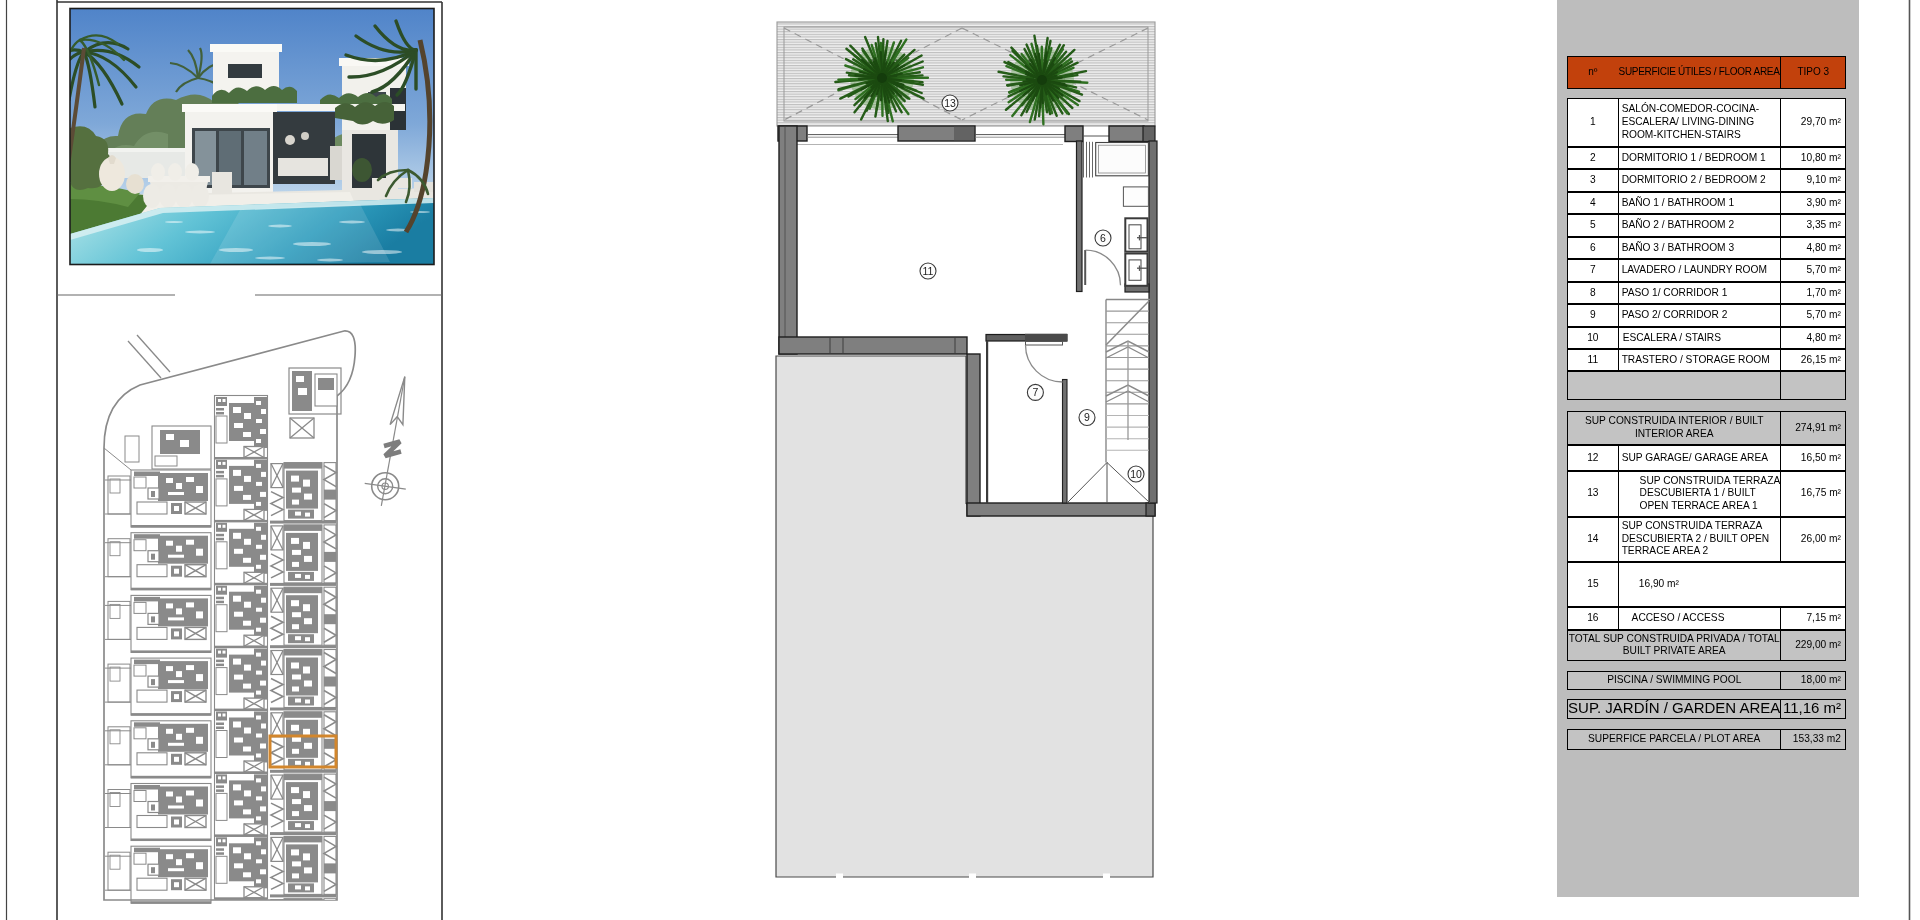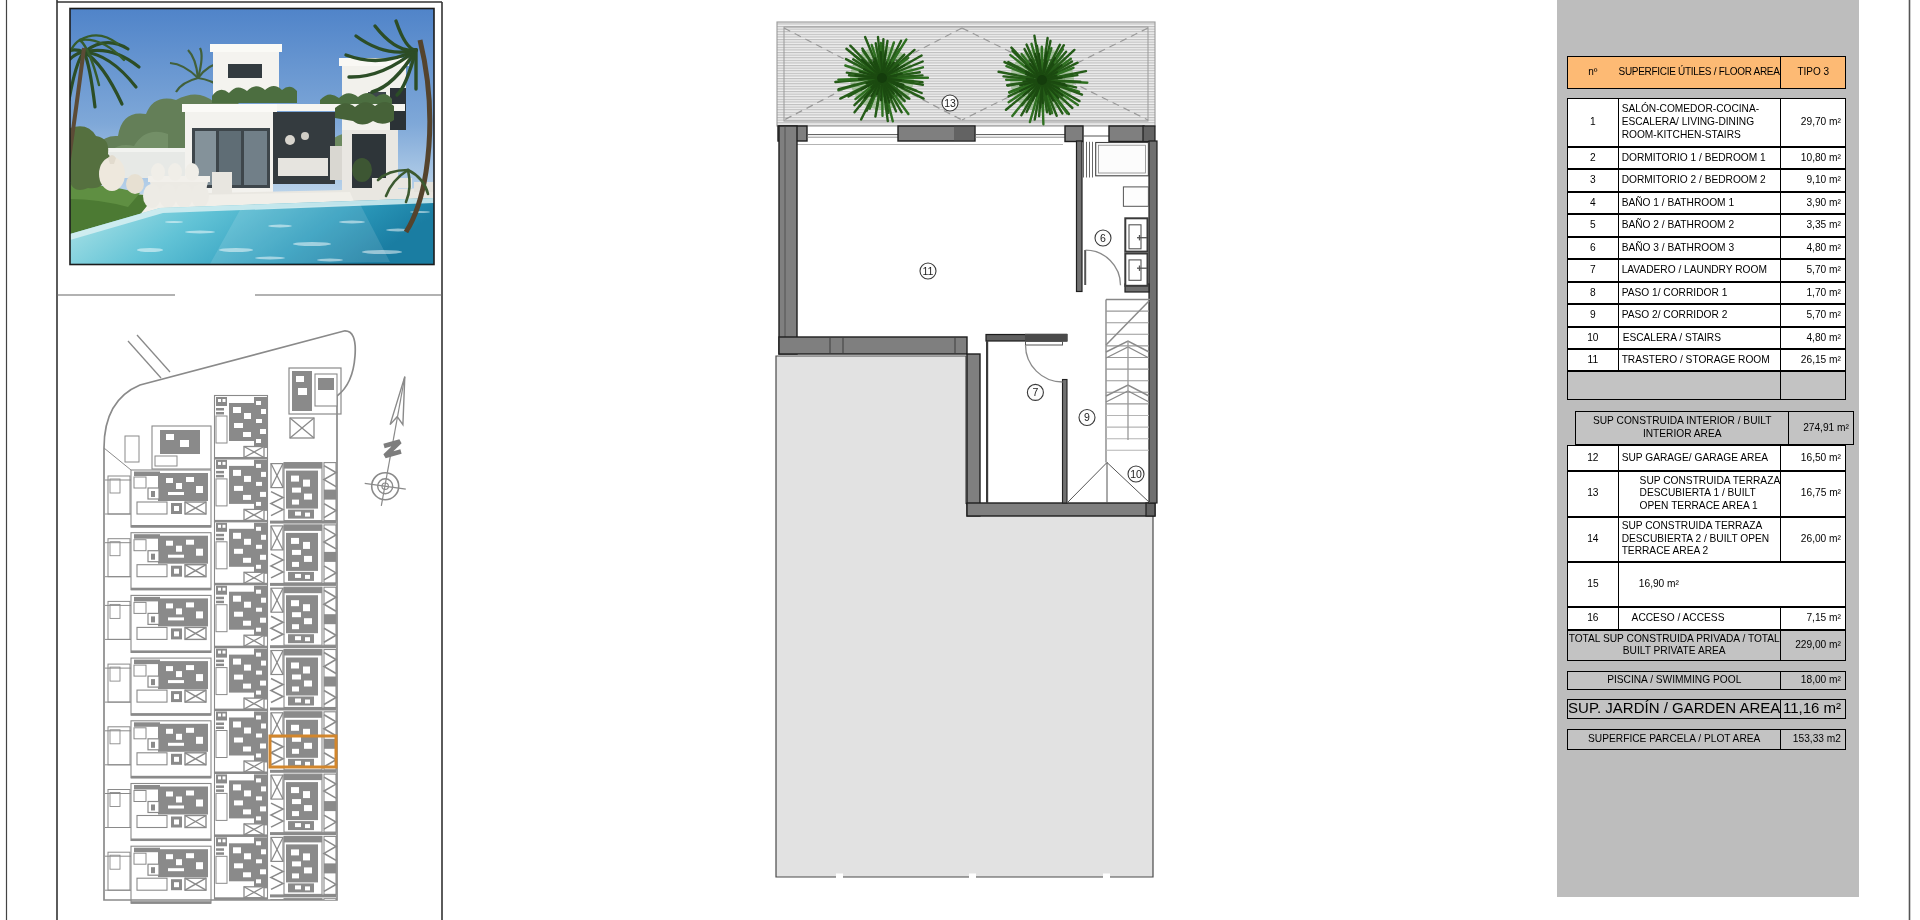--- a/index.html
+++ b/index.html
@@ -1132,7 +1132,7 @@
 </svg>
 <div id="tbl">
 
-<div class="r" style="top:56px;height:33px;background:#fdba74;font-size:10px;">
+<div class="r" style="top:56px;height:33px;background:#c2410c;font-size:10px;">
         <div class="c" style="width:50px;justify-content:center;">nº</div>
         <div class="c" style="width:164px;justify-content:center;white-space:nowrap;letter-spacing:-0.3px;">SUPERFICIE ÚTILES / FLOOR AREA</div>
         <div class="c" style="width:65px;justify-content:center;border-left:1px solid #000;">TIPO 3</div>

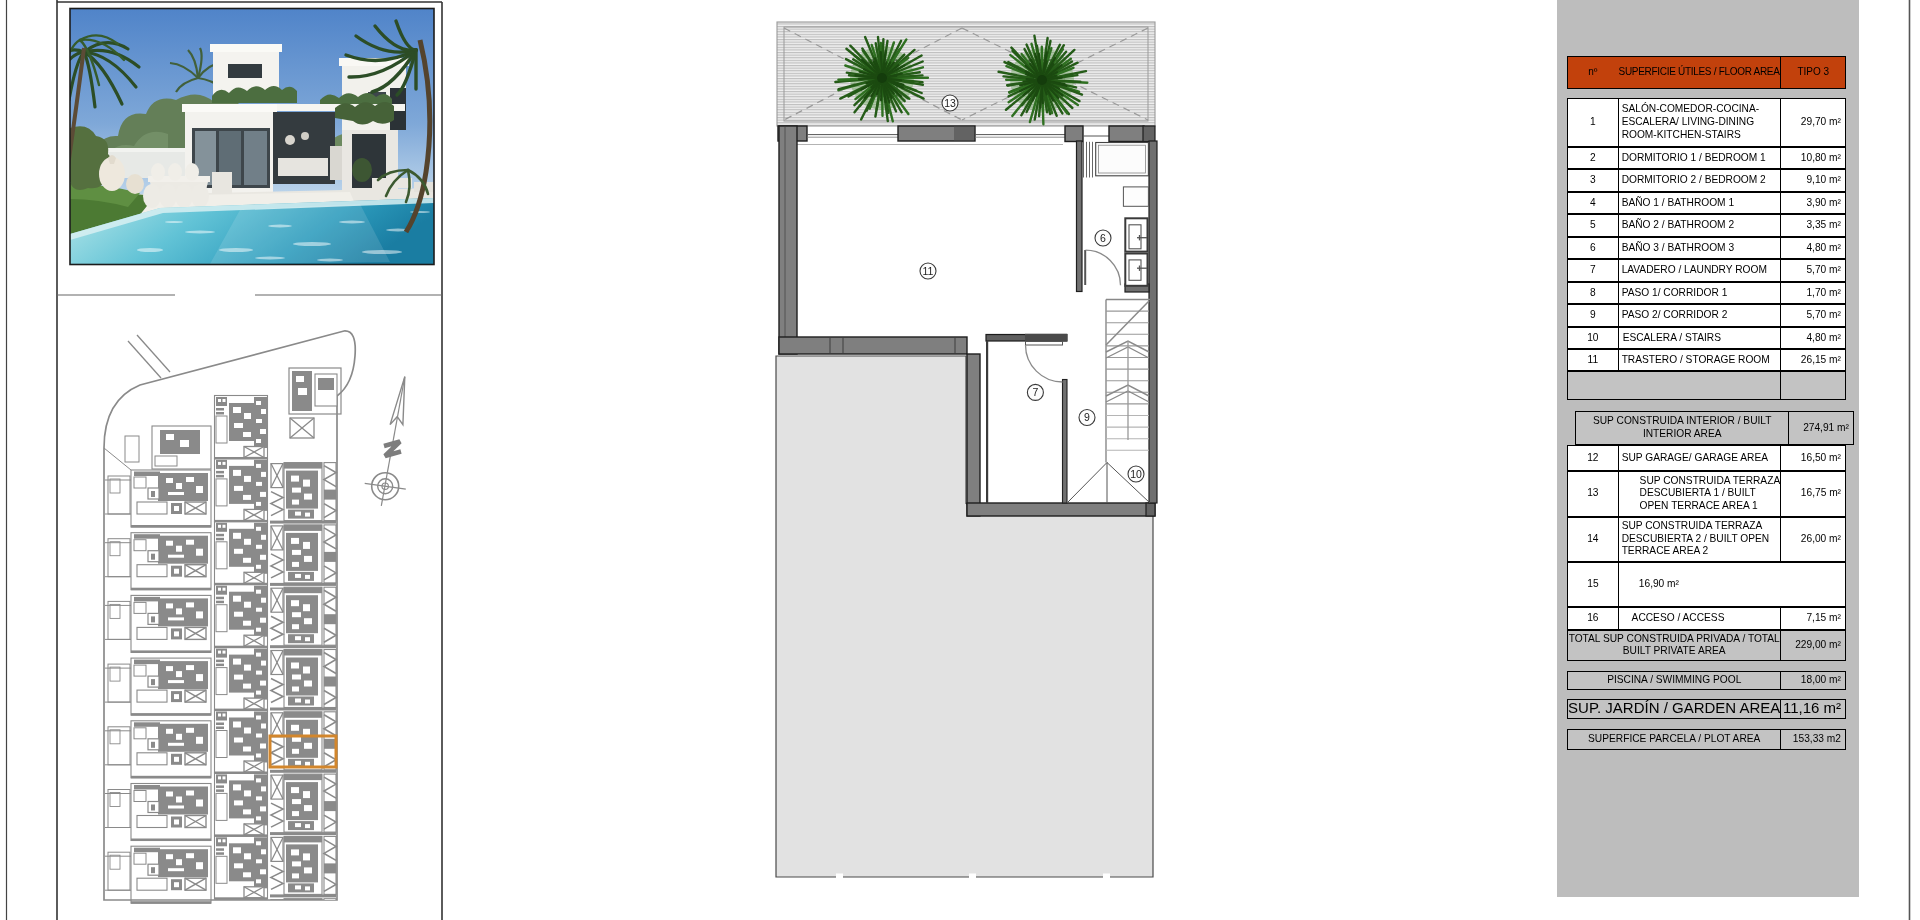--- a/index.html
+++ b/index.html
@@ -1199,7 +1199,7 @@
         <div class="c v" style="width:65px;border-left:1px solid #000;"></div>
       </div>
 
-<div class="r" style="top:411px;height:34px;background:#c3c3c3;font-size:10.2px;margin-left:8px;">
+<div class="r" style="top:411px;height:34px;background:#c3c3c3;font-size:10.2px;">
         <div class="c" style="width:214px;justify-content:center;text-align:center;">SUP CONSTRUIDA INTERIOR / BUILT INTERIOR AREA</div>
         <div class="c v" style="width:65px;border-left:1px solid #000;">274,91 m²</div>
       </div>

